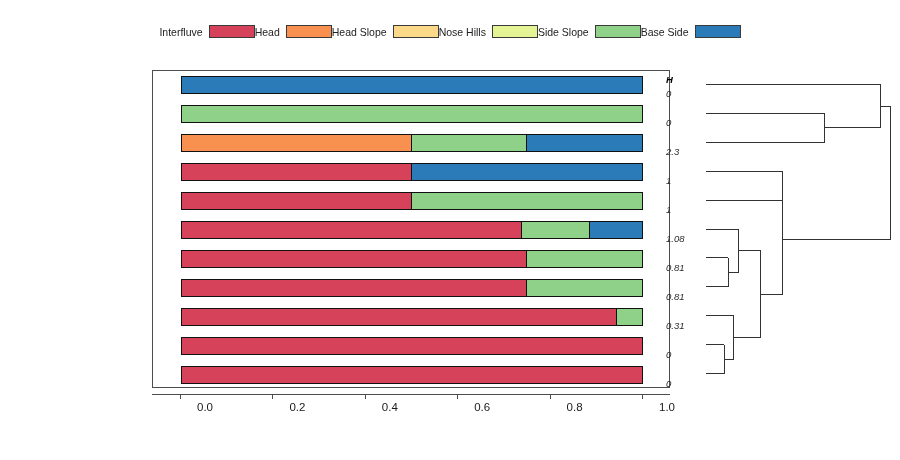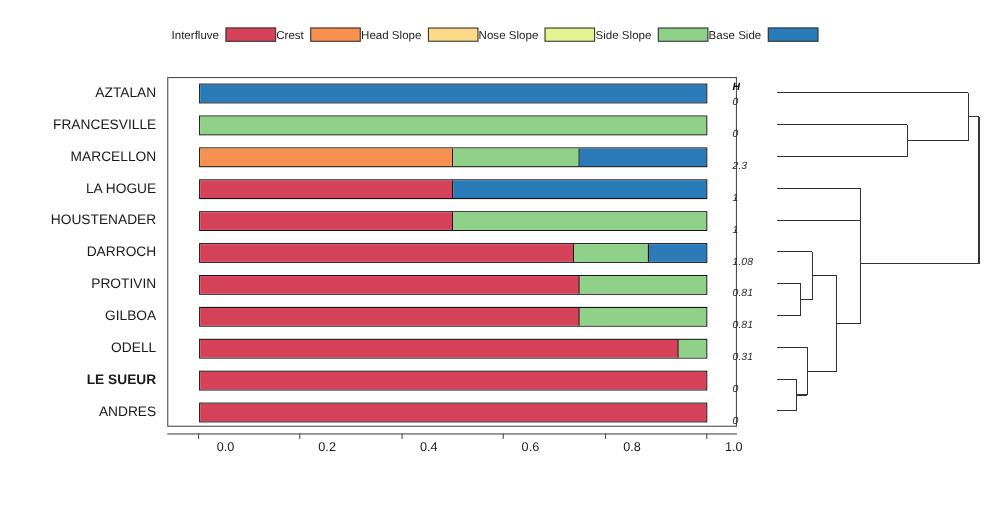--- a/index.html
+++ b/index.html
@@ -233,7 +233,7 @@
         <span class="legend-swatch" style="background: rgb(214, 66, 90);"></span>
       </div>
       <div class="legend-entry">
-        <span class="legend-label">Crest</span>
+        <span class="legend-label">Head</span>
         <span class="legend-swatch" style="background: rgb(248, 144, 79);"></span>
       </div>
       <div class="legend-entry">

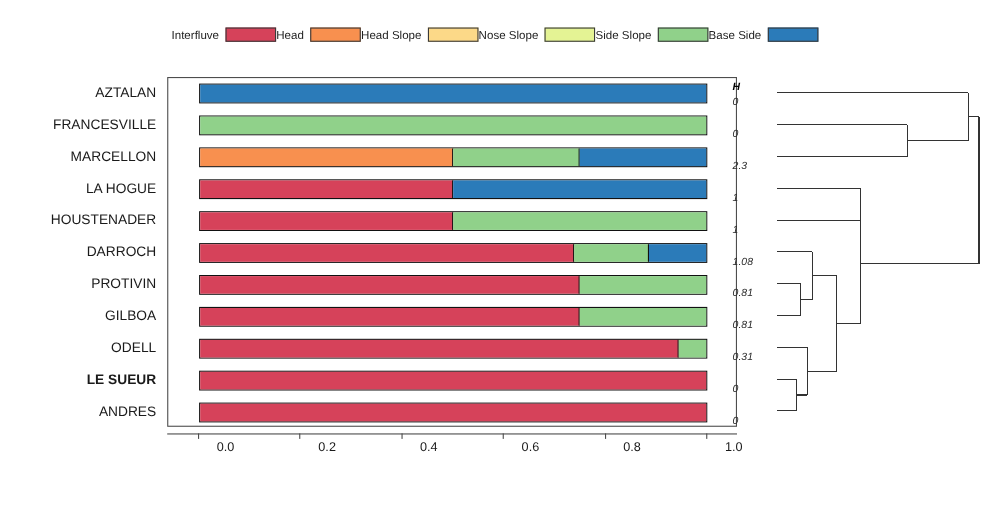--- a/index.html
+++ b/index.html
@@ -241,7 +241,7 @@
         <span class="legend-swatch" style="background: rgb(252, 217, 136);"></span>
       </div>
       <div class="legend-entry">
-        <span class="legend-label">Nose Slope</span>
+        <span class="legend-label">Nose Hills</span>
         <span class="legend-swatch" style="background: rgb(228, 243, 148);"></span>
       </div>
       <div class="legend-entry">

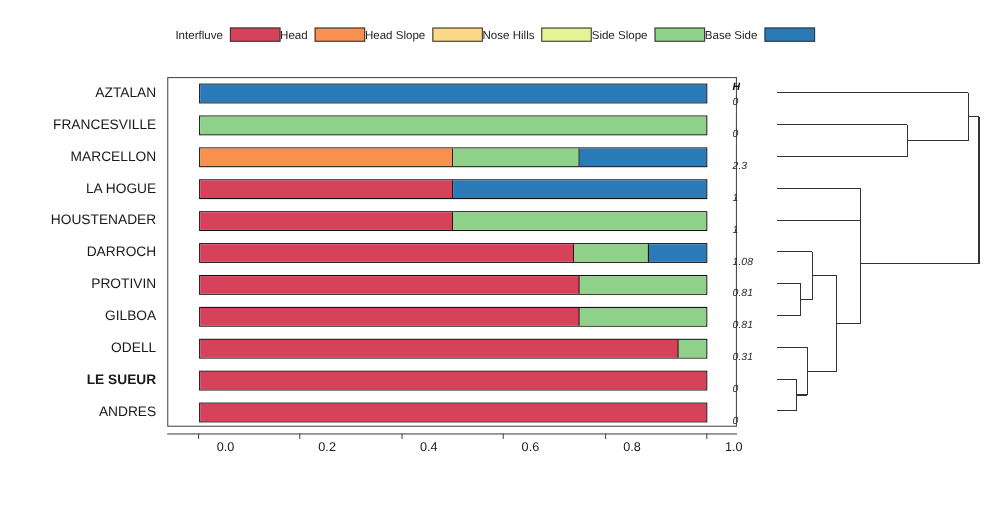--- a/index.html
+++ b/index.html
@@ -254,19 +254,6 @@
       </div>
     </div>
 
-  <div class="ylabels" id="ylabels">
-      <div class="ylabel" style="top: 14.4545px;">AZTALAN</div>
-      <div class="ylabel" style="top: 43.3636px;">FRANCESVILLE</div>
-      <div class="ylabel" style="top: 72.2727px;">MARCELLON</div>
-      <div class="ylabel" style="top: 101.182px;">LA HOGUE</div>
-      <div class="ylabel" style="top: 130.091px;">HOUSTENADER</div>
-      <div class="ylabel" style="top: 159px;">DARROCH</div>
-      <div class="ylabel" style="top: 187.909px;">PROTIVIN</div>
-      <div class="ylabel" style="top: 216.818px;">GILBOA</div>
-      <div class="ylabel" style="top: 245.727px;">ODELL</div>
-      <div class="ylabel bold" style="top: 274.636px;">LE SUEUR</div>
-      <div class="ylabel" style="top: 303.545px;">ANDRES</div>
-    </div>
 
   <div class="ncol" id="ncol">
     <div class="ncol-header">N</div>

